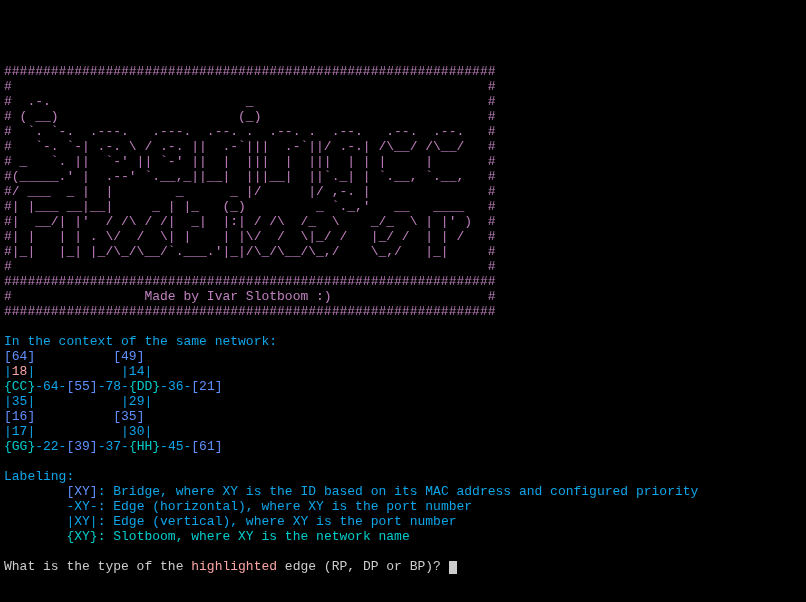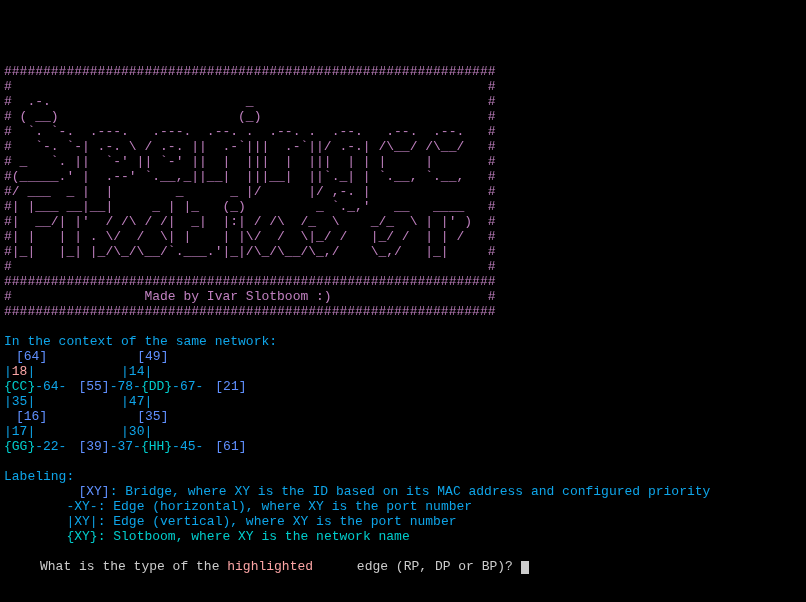--- a/index.html
+++ b/index.html
@@ -14,7 +14,7 @@
   }
   .purple { color: #c080c0; }
   .cyan { color: #00cccc; }
-  .blue { color: #6090ff; margin-left: 12px; }
+  .blue { color: #6090ff; }
   .yellow { color: #fca5a5; }
   .white { color: #0ea5e9; }
   .prompt { color: #cccccc; margin-left: 36px; }

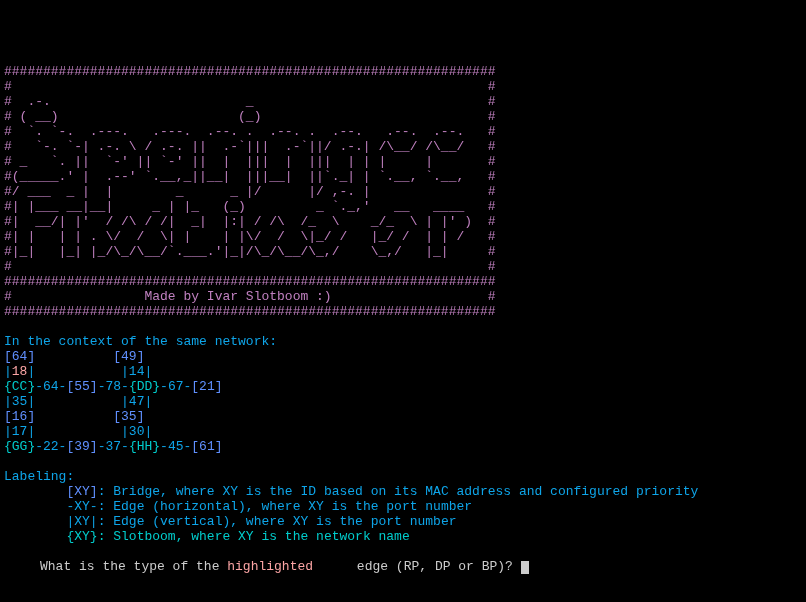--- a/index.html
+++ b/index.html
@@ -51,7 +51,7 @@
 <span class="white">In the context of the same network:</span>
 <span><span class="blue">[64]</span><span>          </span><span class="blue">[49]</span></span>
 <span><span class="white">|</span><span class="yellow">18</span><span class="white">|</span><span>           </span><span class="white">|14|</span></span>
-<span><span class="cyan">{CC}</span><span class="white">-64-</span><span class="blue">[55]</span><span class="white">-78-</span><span class="cyan">{DD}</span><span class="white">-67-</span><span class="blue">[21]</span></span>
+<span><span class="cyan">{CC}</span><span class="white">-64-</span><span class="blue">[55]</span><span class="white">-78-</span><span class="cyan">{DD}</span><span class="white">-36-</span><span class="blue">[21]</span></span>
 <span><span class="white">|35|</span><span>           </span><span class="white">|47|</span></span>
 <span><span class="blue">[16]</span><span>          </span><span class="blue">[35]</span></span>
 <span><span class="white">|17|</span><span>           </span><span class="white">|30|</span></span>

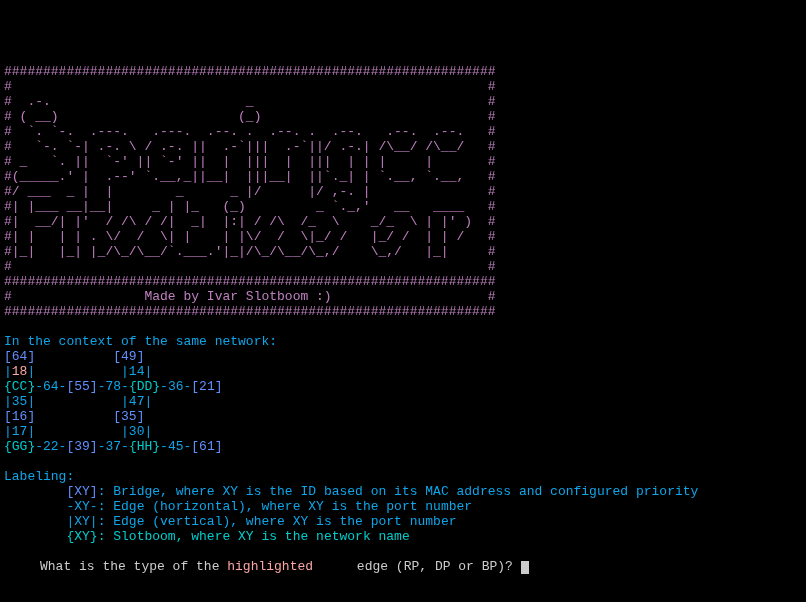--- a/index.html
+++ b/index.html
@@ -52,7 +52,7 @@
 <span><span class="blue">[64]</span><span>          </span><span class="blue">[49]</span></span>
 <span><span class="white">|</span><span class="yellow">18</span><span class="white">|</span><span>           </span><span class="white">|14|</span></span>
 <span><span class="cyan">{CC}</span><span class="white">-64-</span><span class="blue">[55]</span><span class="white">-78-</span><span class="cyan">{DD}</span><span class="white">-36-</span><span class="blue">[21]</span></span>
-<span><span class="white">|35|</span><span>           </span><span class="white">|47|</span></span>
+<span><span class="white">|35|</span><span>           </span><span class="white">|29|</span></span>
 <span><span class="blue">[16]</span><span>          </span><span class="blue">[35]</span></span>
 <span><span class="white">|17|</span><span>           </span><span class="white">|30|</span></span>
 <span><span class="cyan">{GG}</span><span class="white">-22-</span><span class="blue">[39]</span><span class="white">-37-</span><span class="cyan">{HH}</span><span class="white">-45-</span><span class="blue">[61]</span></span>

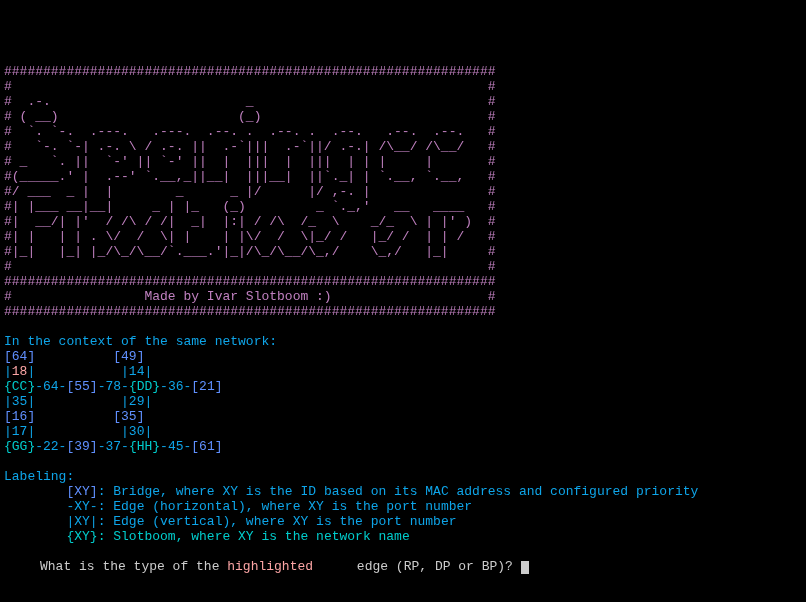--- a/index.html
+++ b/index.html
@@ -17,7 +17,7 @@
   .blue { color: #6090ff; }
   .yellow { color: #fca5a5; }
   .white { color: #0ea5e9; }
-  .prompt { color: #cccccc; margin-left: 36px; }
+  .prompt { color: #cccccc; }
   .cursor {
     display: inline-block;
     width: 8px;

